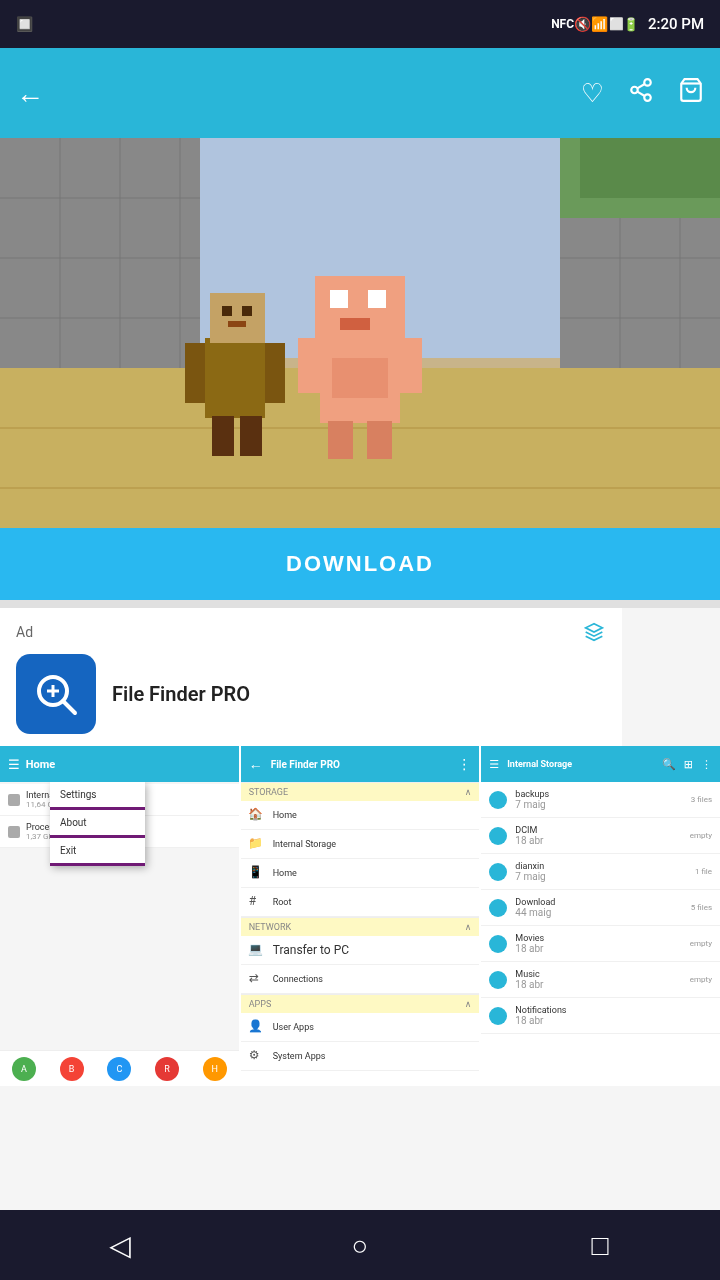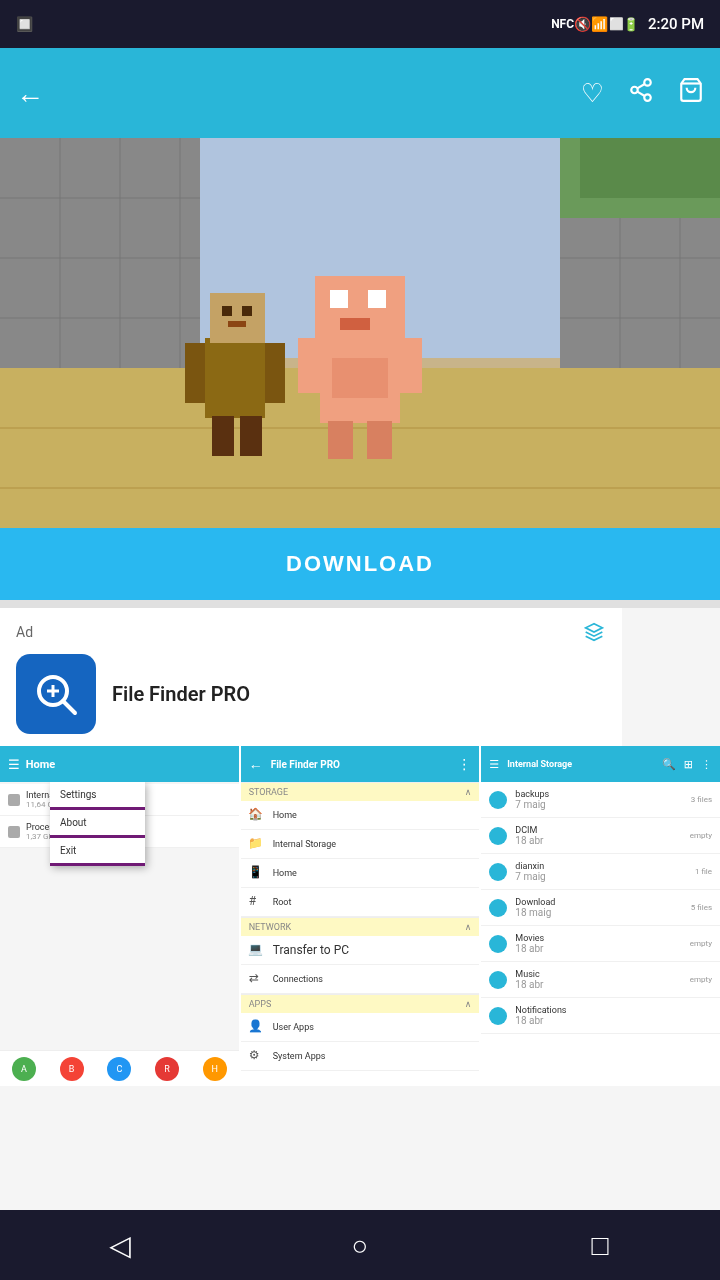--- a/index.html
+++ b/index.html
@@ -667,7 +667,7 @@
         <div class="ss3-item-dot" style="background:#29b6d8;"></div>
         <div class="ss3-item-info">
           <div class="ss3-item-name">Download</div>
-          <div class="ss3-item-sub">18 maig</div>
+          <div class="ss3-item-sub">44 maig</div>
         </div>
         <span class="ss3-item-badge">5 files</span>
       </div>

